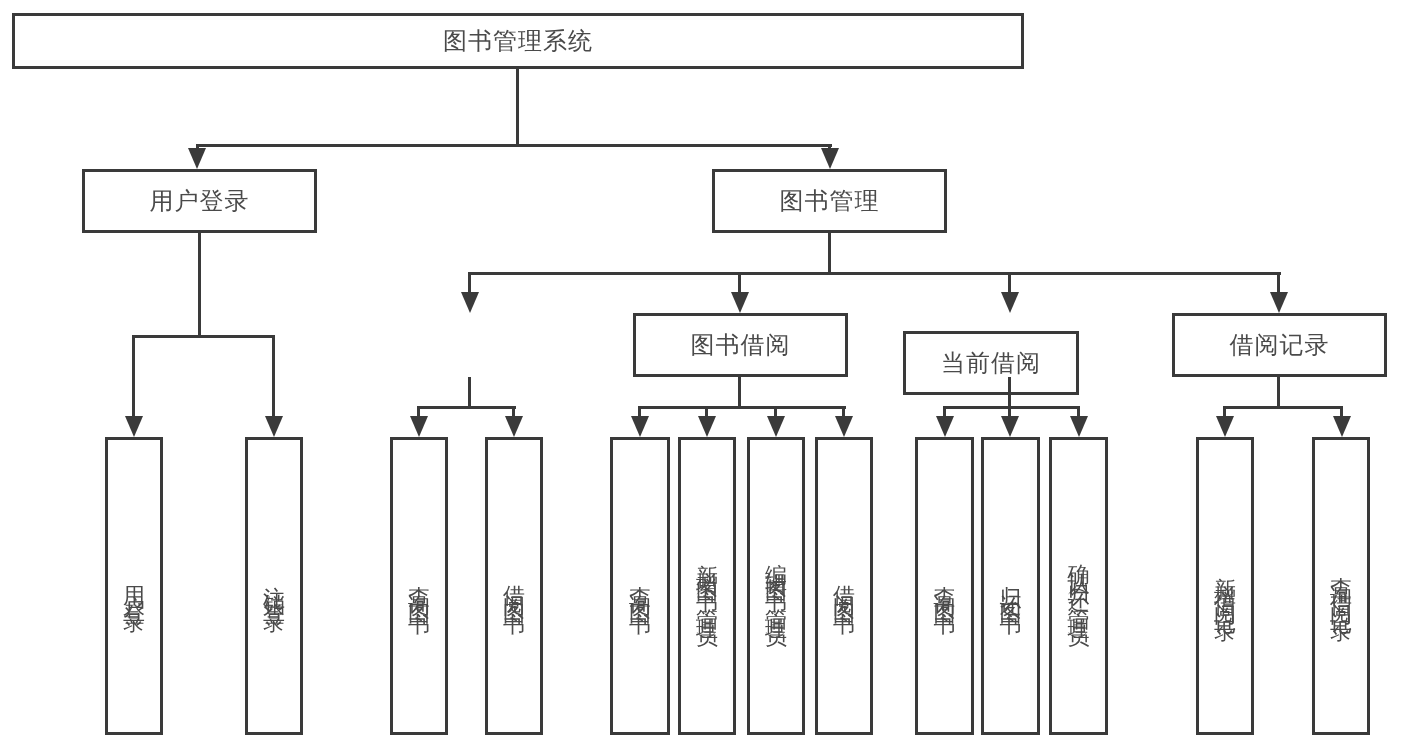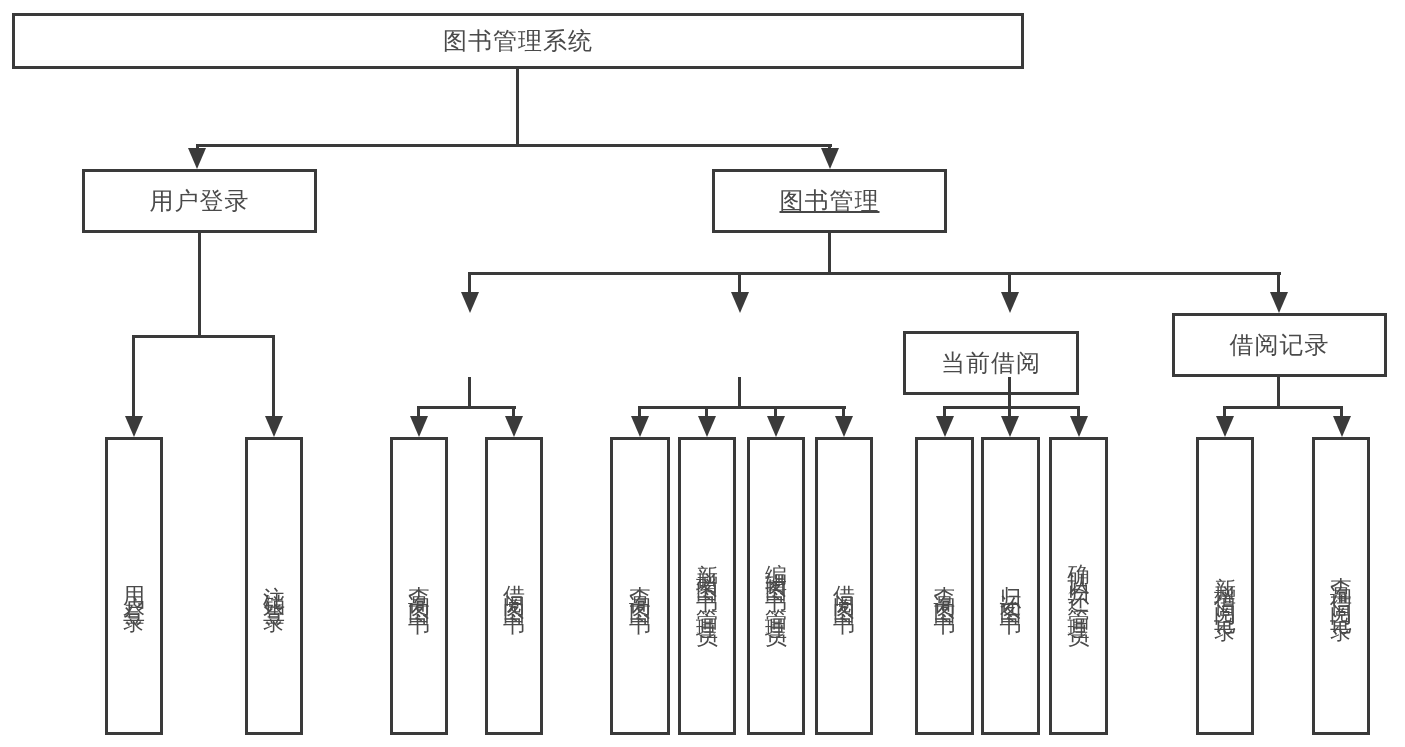--- a/index.html
+++ b/index.html
@@ -49,7 +49,7 @@
   <div class="box" style="left:82px;top:169px;width:235px;height:64px;">
     <span class="hlabel">用户登录</span>
   </div>
-  <div class="box" style="left:712px;top:169px;width:235px;height:64px;text-decoration:underline;">
+  <div class="box" style="left:712px;top:169px;width:235px;height:64px;">
     <span class="hlabel">图书管理</span>
   </div>
 

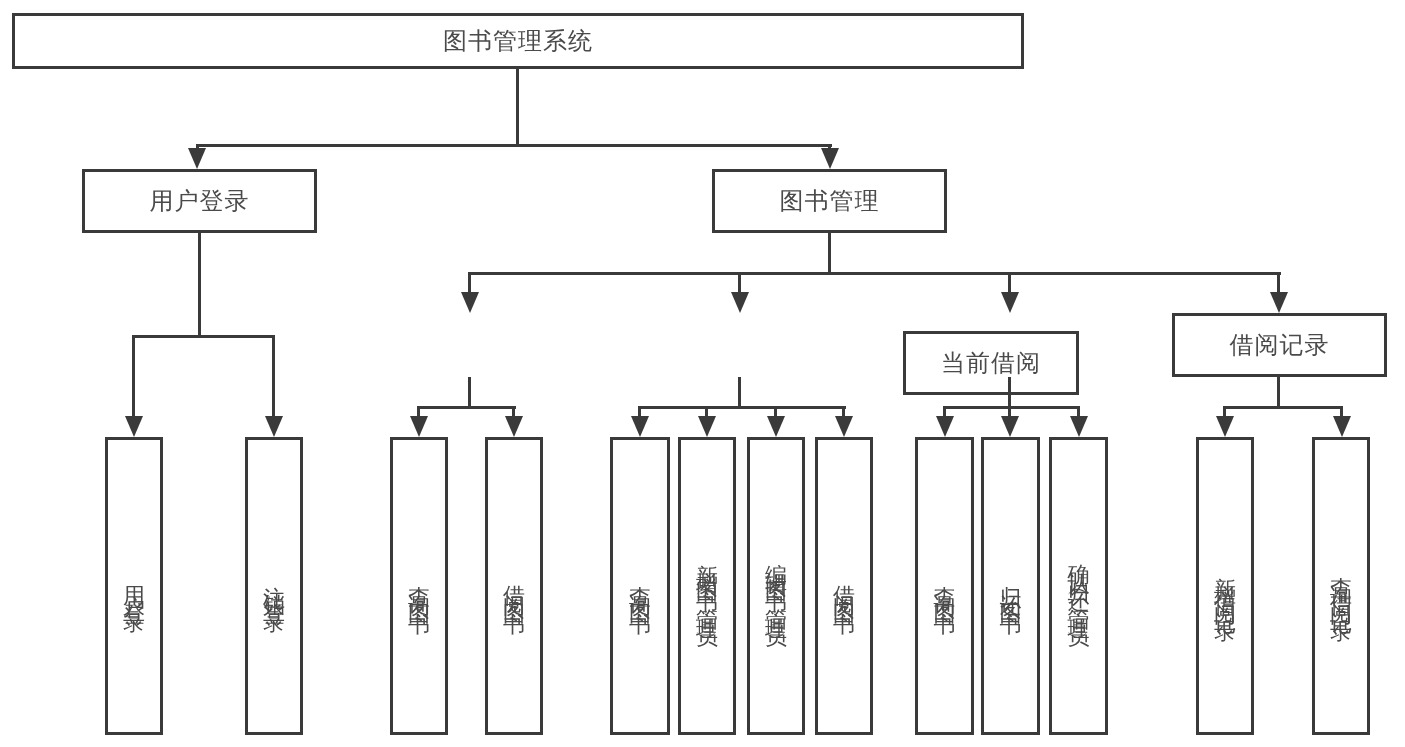--- a/index.html
+++ b/index.html
@@ -71,6 +71,9 @@
   <div class="vl" style="left:1277px;top:272px;height:24px;"></div>
   <div class="ar" style="left:1270px;top:292px;"></div>
 
+  <div class="box" style="left:633px;top:313px;width:215px;height:64px;">
+    <span class="hlabel">图书借阅</span>
+  </div>
   <div class="box" style="left:903px;top:331px;width:176px;height:64px;">
     <span class="hlabel">当前借阅</span>
   </div>

